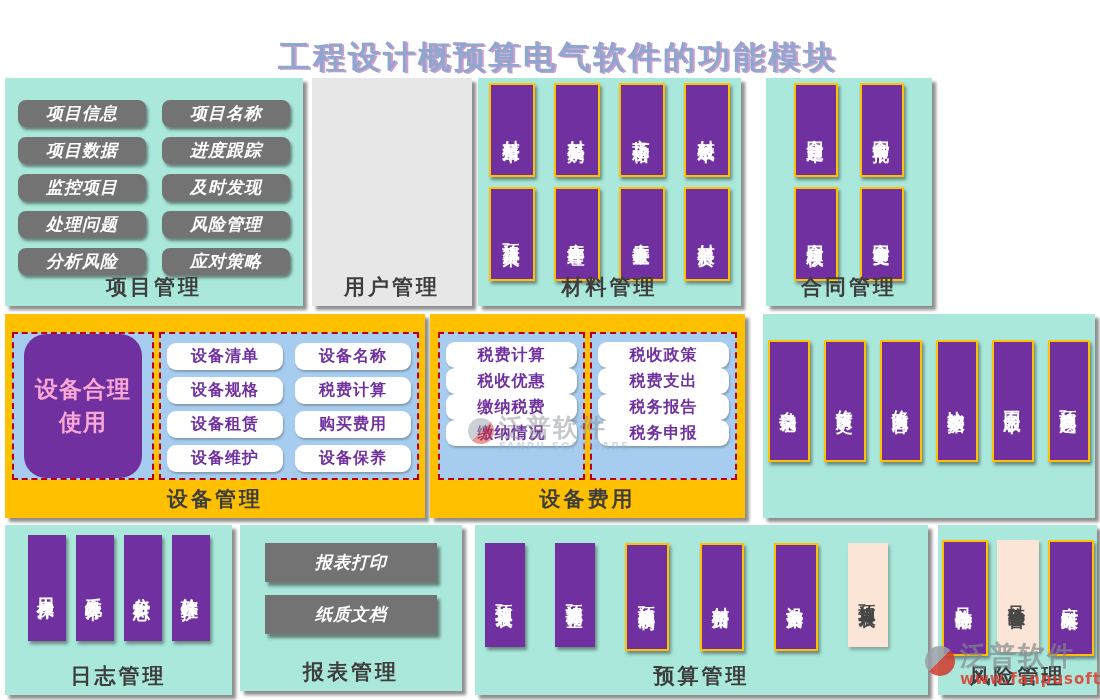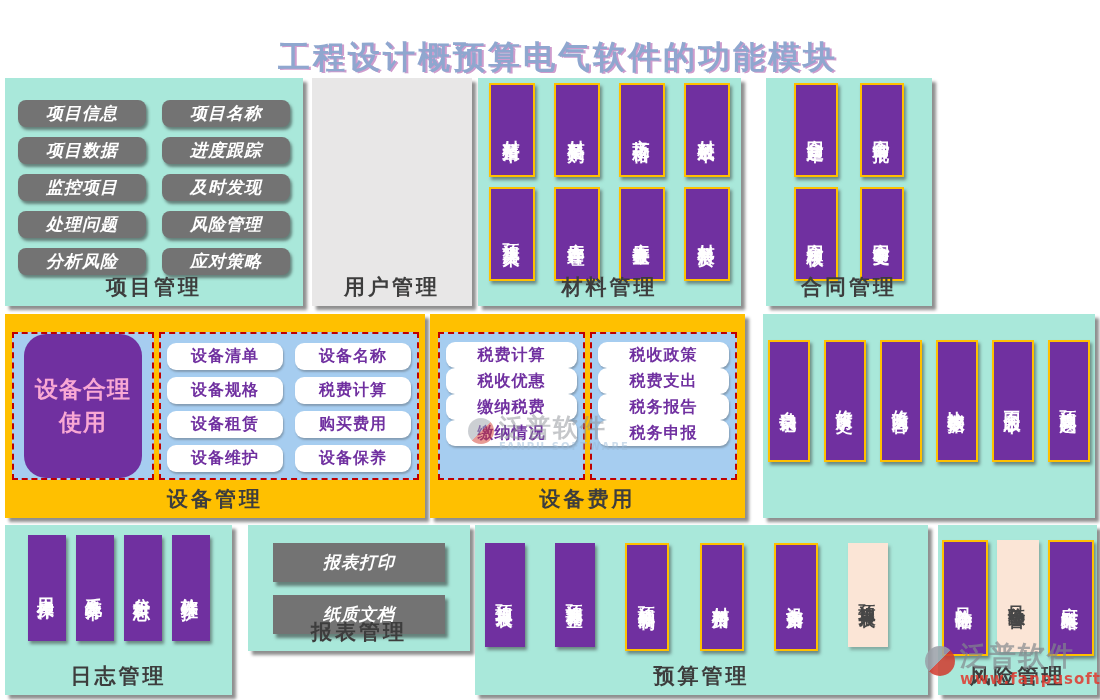--- a/index.html
+++ b/index.html
@@ -34,7 +34,7 @@
   .p-tax      {left:430px;top:314px;width:315px;height:204px;}
   .p-version  {left:763px;top:314px;width:332px;height:204px;}
   .p-log      {left:5px;  top:525px;width:227px;height:170px;}
-  .p-report   {left:248px;top:525px;width:222px;height:126px;}
+  .p-report   {left:240px;top:525px;width:222px;height:166px;}
   .p-budget   {left:475px;top:525px;width:453px;height:170px;}
   .p-risk     {left:938px;top:525px;width:159px;height:170px;}
   

